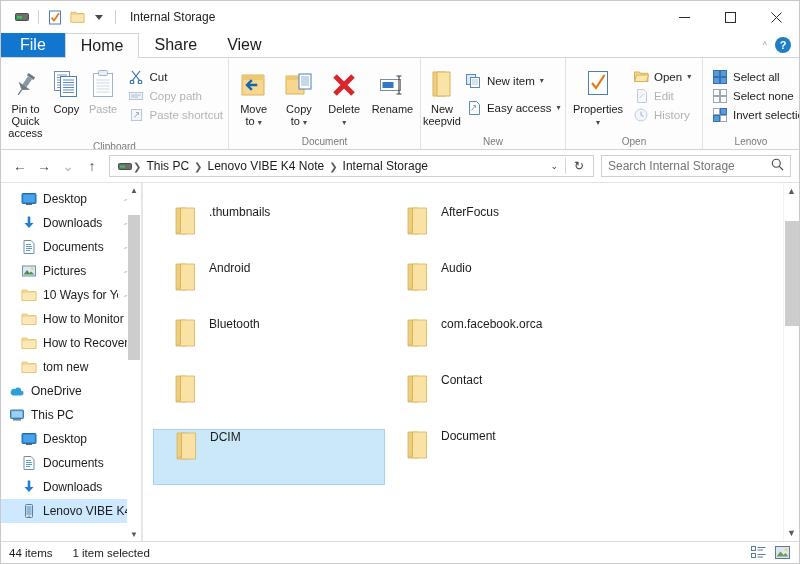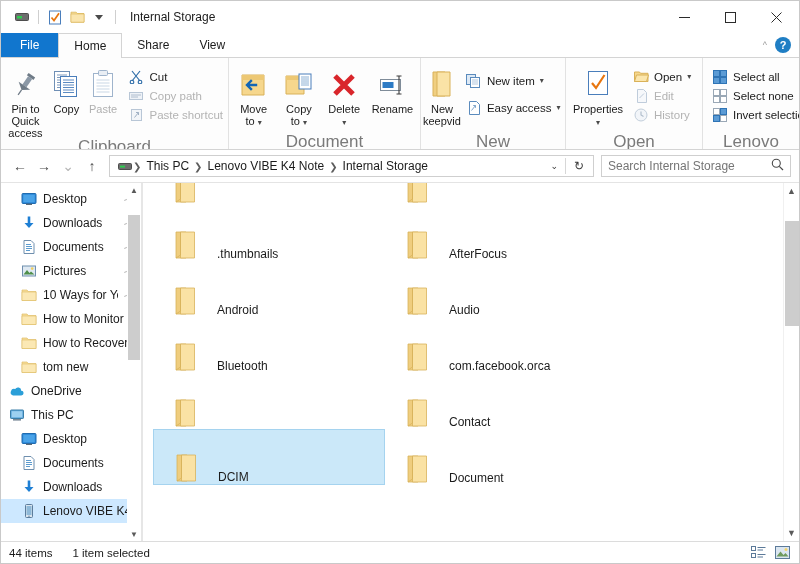--- a/index.html
+++ b/index.html
@@ -31,7 +31,7 @@
   .tabrow { height: 24px; flex: 0 0 24px; display: flex; align-items: flex-end;
             background: #ffffff; position: relative; }
   .tab { height: 24px; padding: 0 15px; display: flex; align-items: center;
-         font-size: 12px; color: #1b1b1b; }
+         font-size: 16px; color: #1b1b1b; }
   .tab.file { background: #1176ce; color: #fff; padding: 0 19px; height: 24px; }
   .tab.active { background: #fdfdfd; border: 1px solid #d4d4d4; border-bottom: none;
                 position: relative; top: 1px; height: 25px; }

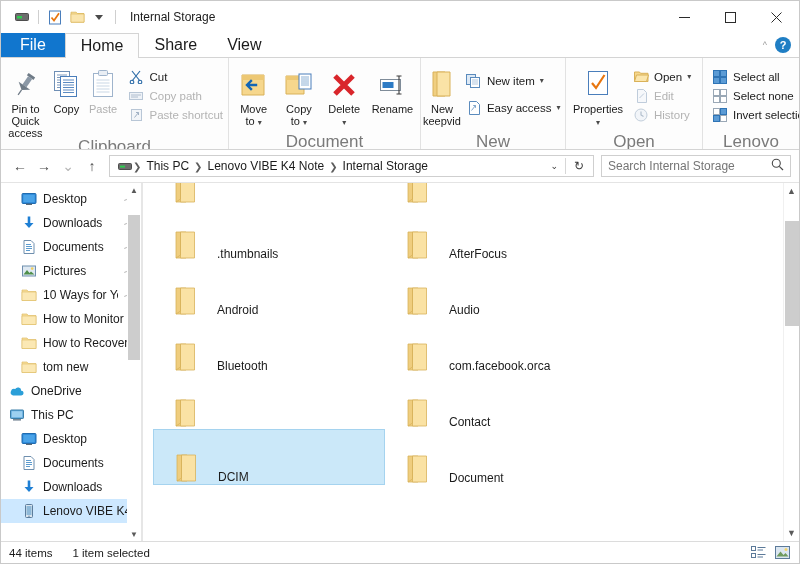--- a/index.html
+++ b/index.html
@@ -50,7 +50,7 @@
            border-right: 1px solid #e2e2e2; position: relative; padding: 0 2px; }
   .group:last-child { border-right: none; }
   .group-body { flex: 1; display: flex; align-items: flex-start; padding-top: 5px; }
-  .group-label { height: 15px; text-align: center; font-size: 17px; color: #7a7a7a;
+  .group-label { height: 15px; text-align: center; font-size: 10px; color: #7a7a7a;
                  line-height: 15px; }
 
   .bigbtn { width: 54px; display: flex; flex-direction: column; align-items: center;

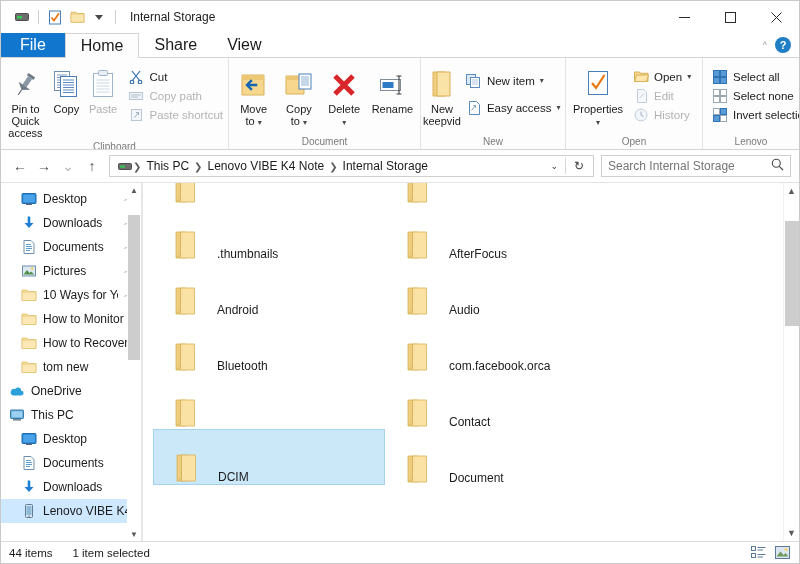--- a/index.html
+++ b/index.html
@@ -114,8 +114,8 @@
   .filelist { flex: 1; position: relative; overflow: hidden; background: #fff; }
   .grid { position: absolute; top: -34px; left: 10px; right: 18px; }
   .grid-row { display: flex; }
-  .cell { width: 232px; height: 56px; display: flex; align-items: flex-end;
-          padding-left: 18px; gap: 16px; }
+  .cell { width: 232px; height: 56px; display: flex; align-items: flex-start;
+          padding-left: 18px; gap: 8px; }
   .cell.sel { background: #cbe8f9; border: 1px solid #a5d3ef; }
   .cell .name { font-size: 12px; color: #1b1b1b; white-space: nowrap; }
   .list-vscroll { position: absolute; right: 0; top: 0; width: 16px; bottom: 0;

